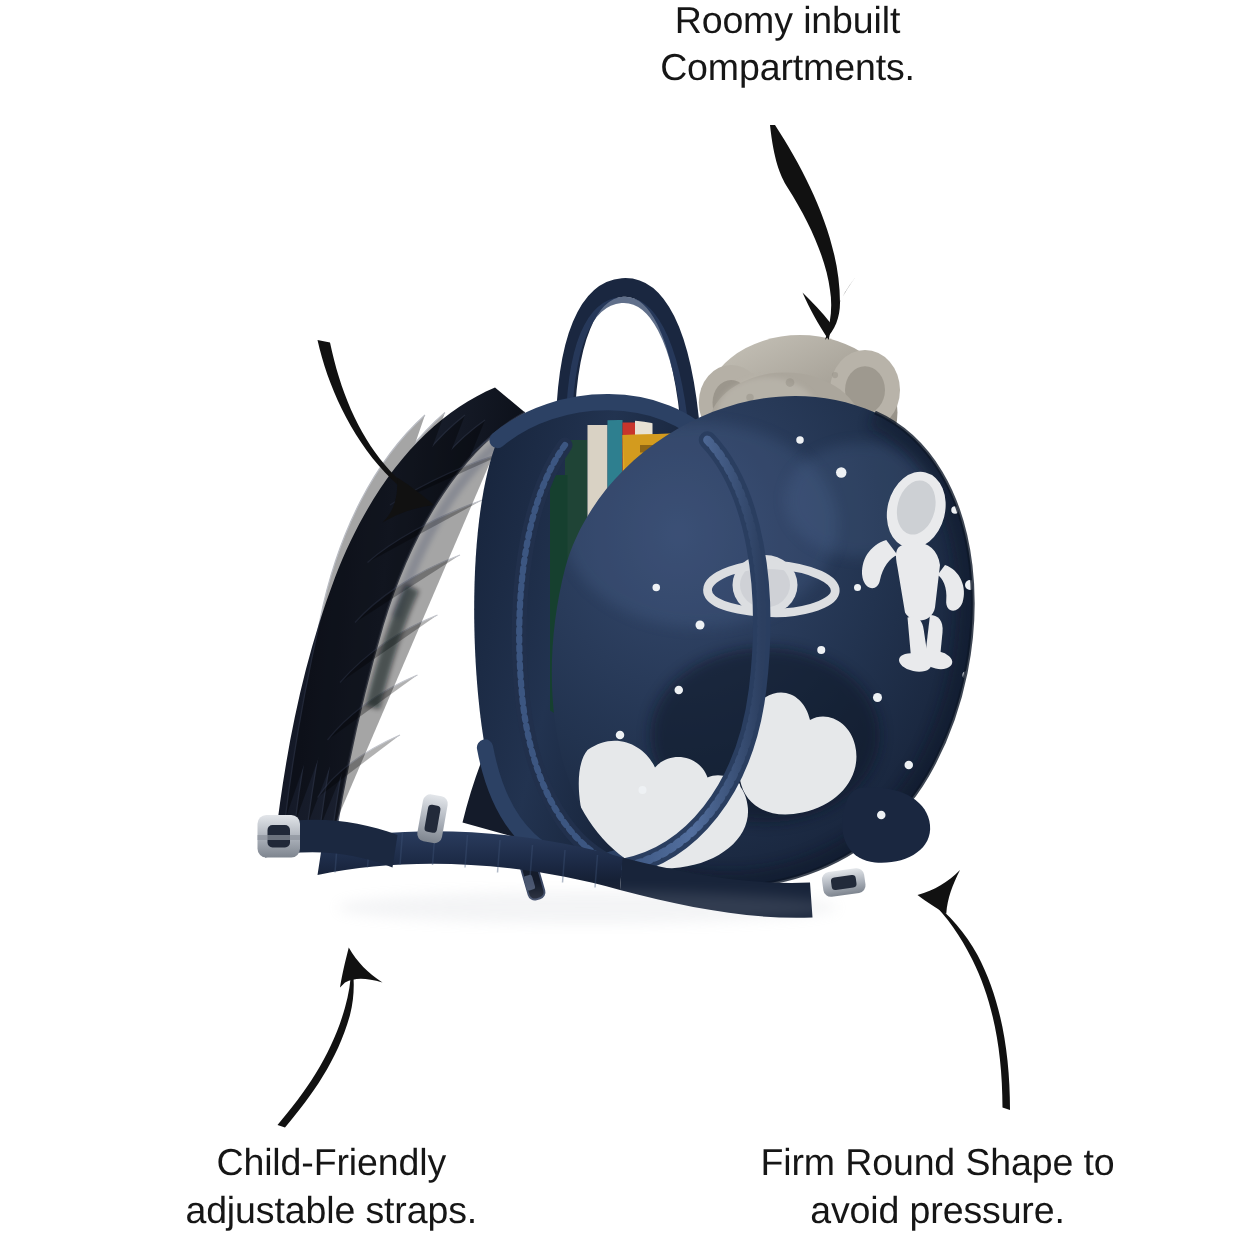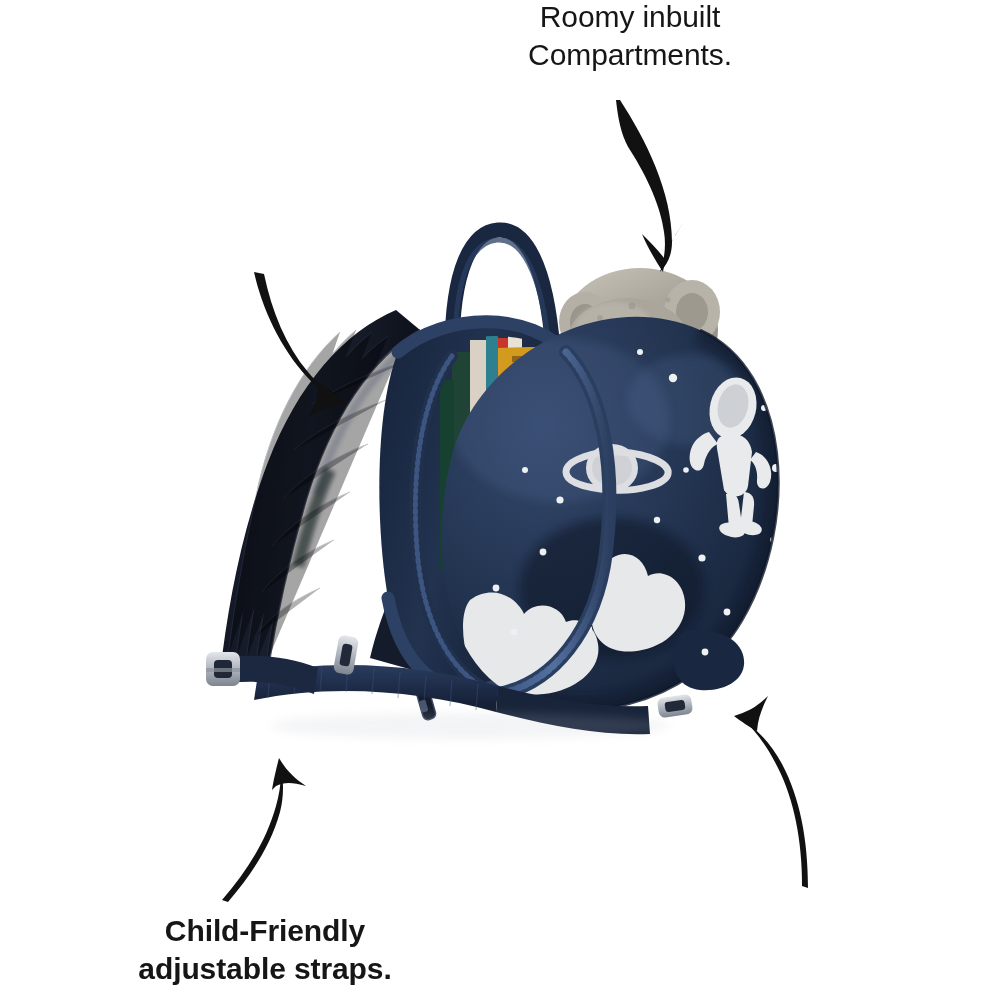--- a/index.html
+++ b/index.html
@@ -26,7 +26,7 @@
   }
   #cap-top      {left:430px; top:-2px;  width:400px;}
   #cap-left     {left:18px;  top:172px; width:460px;}
-  #cap-botleft  {left:70px;  top:912px; width:390px;font-weight:bold;}
+  #cap-botleft  {left:70px;  top:912px; width:390px;}
   #cap-botright {left:545px; top:912px; width:410px;}
 
   

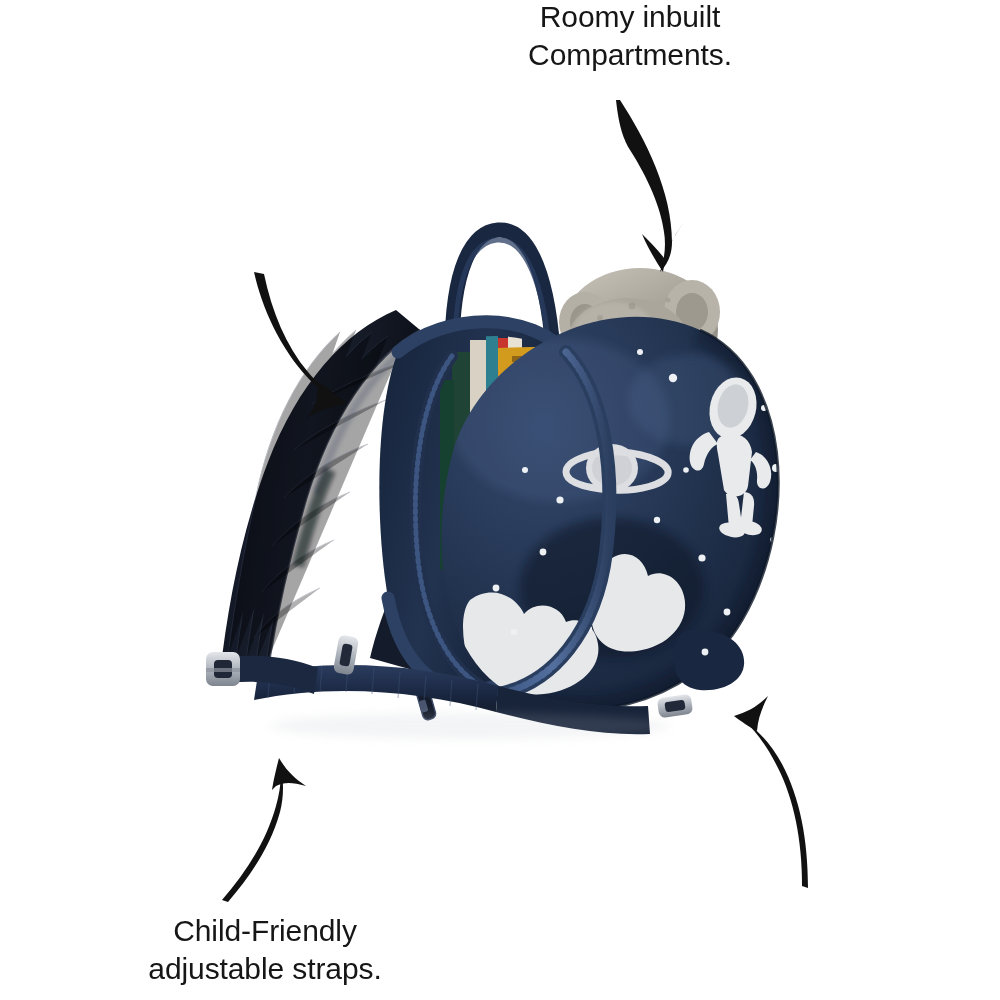--- a/index.html
+++ b/index.html
@@ -356,6 +356,8 @@
   <div class="caption" id="cap-botleft">Child-Friendly
 adjustable straps.</div>
 
+  <div class="caption" id="cap-botright">Firm Round Shape to
+avoid pressure.</div>
 
 </div>
 

